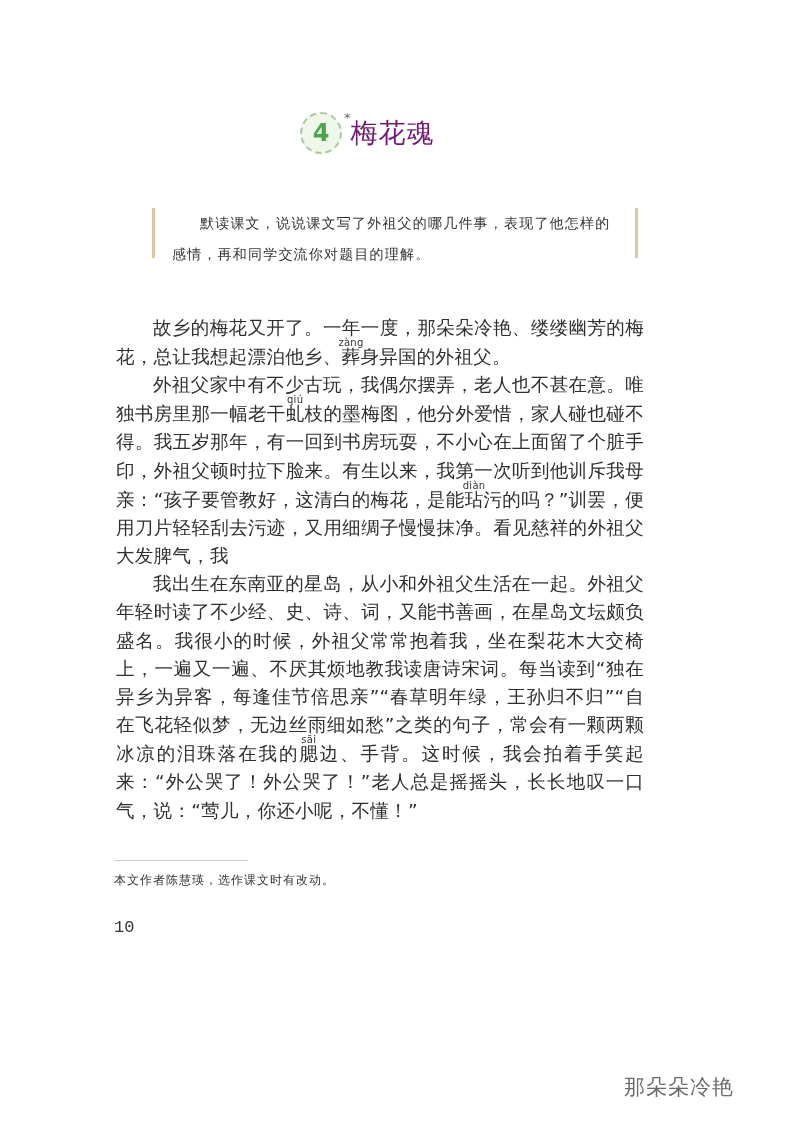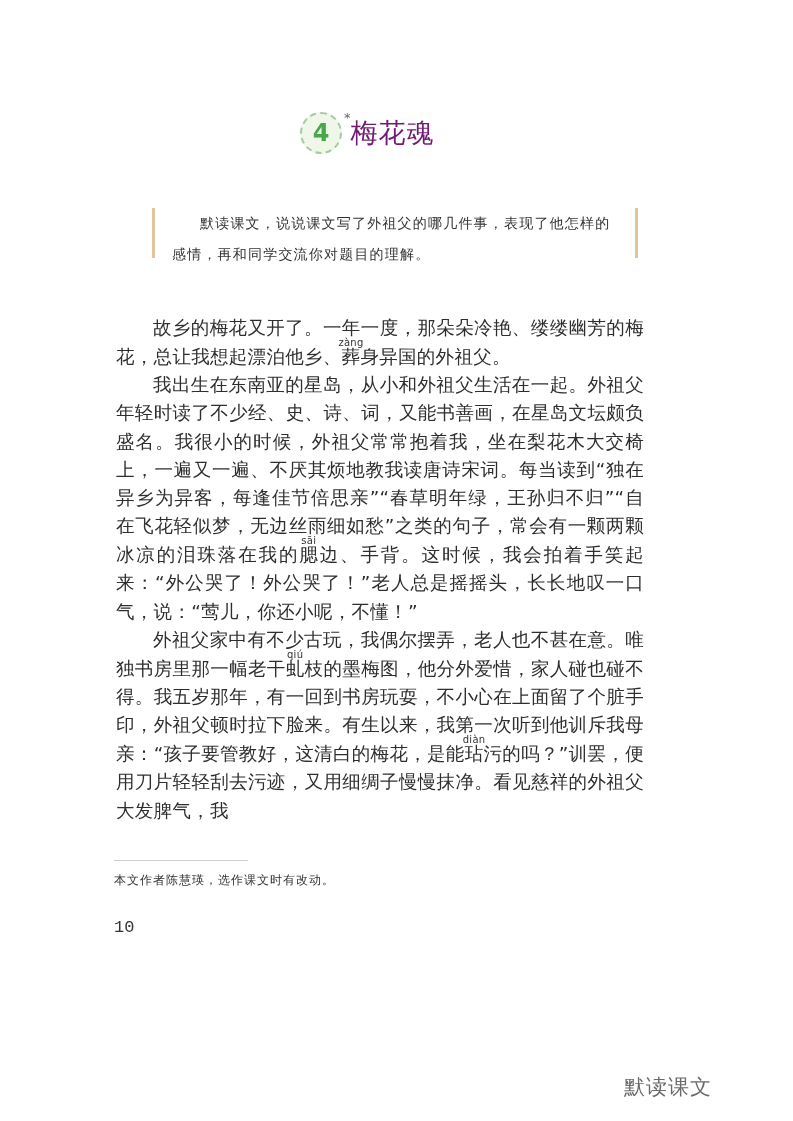--- a/index.html
+++ b/index.html
@@ -87,8 +87,8 @@
 
 <div class="body-text">
   <p><span>故乡的梅花又开了。一年一度，那朵朵冷艳、缕缕幽芳的梅花，总让我想起漂泊他乡、</span><ruby><span>葬</span><rt>zàng</rt></ruby><span>身异国的外祖父。</span></p>
+  <p><span>外祖父家中有不少古玩，我偶尔摆弄，老人也不甚在意。唯独书房里那一幅老干</span><ruby><span>虬</span><rt>qiú</rt></ruby><span>枝的墨梅图，他分外爱惜，家人碰也碰不得。我五岁那年，有一回到书房玩耍，不小心在上面留了个脏手印，外祖父顿时拉下脸来。有生以来，我第一次听到他训斥我母亲：“孩子要管教好，这清白的梅花，是能</span><ruby><span>玷</span><rt>diàn</rt></ruby><span>污的吗？”训罢，便用刀片轻轻刮去污迹，又用细绸子慢慢抹净。看见慈祥的外祖父大发脾气，我</span></p>
   <p><span>我出生在东南亚的星岛，从小和外祖父生活在一起。外祖父年轻时读了不少经、史、诗、词，又能书善画，在星岛文坛颇负盛名。我很小的时候，外祖父常常抱着我，坐在梨花木大交椅上，一遍又一遍、不厌其烦地教我读唐诗宋词。每当读到“独在异乡为异客，每逢佳节倍思亲”“春草明年绿，王孙归不归”“自在飞花轻似梦，无边丝雨细如愁”之类的句子，常会有一颗两颗冰凉的泪珠落在我的</span><ruby><span>腮</span><rt>sāi</rt></ruby><span>边、手背。这时候，我会拍着手笑起来：“外公哭了！外公哭了！”老人总是摇摇头，长长地叹一口气，说：“莺儿，你还小呢，不懂！”</span></p>
-  <p><span>外祖父家中有不少古玩，我偶尔摆弄，老人也不甚在意。唯独书房里那一幅老干</span><ruby><span>虬</span><rt>qiú</rt></ruby><span>枝的墨梅图，他分外爱惜，家人碰也碰不得。我五岁那年，有一回到书房玩耍，不小心在上面留了个脏手印，外祖父顿时拉下脸来。有生以来，我第一次听到他训斥我母亲：“孩子要管教好，这清白的梅花，是能</span><ruby><span>玷</span><rt>diàn</rt></ruby><span>污的吗？”训罢，便用刀片轻轻刮去污迹，又用细绸子慢慢抹净。看见慈祥的外祖父大发脾气，我</span></p>
 </div>
 
 <div class="footnote-rule"></div>

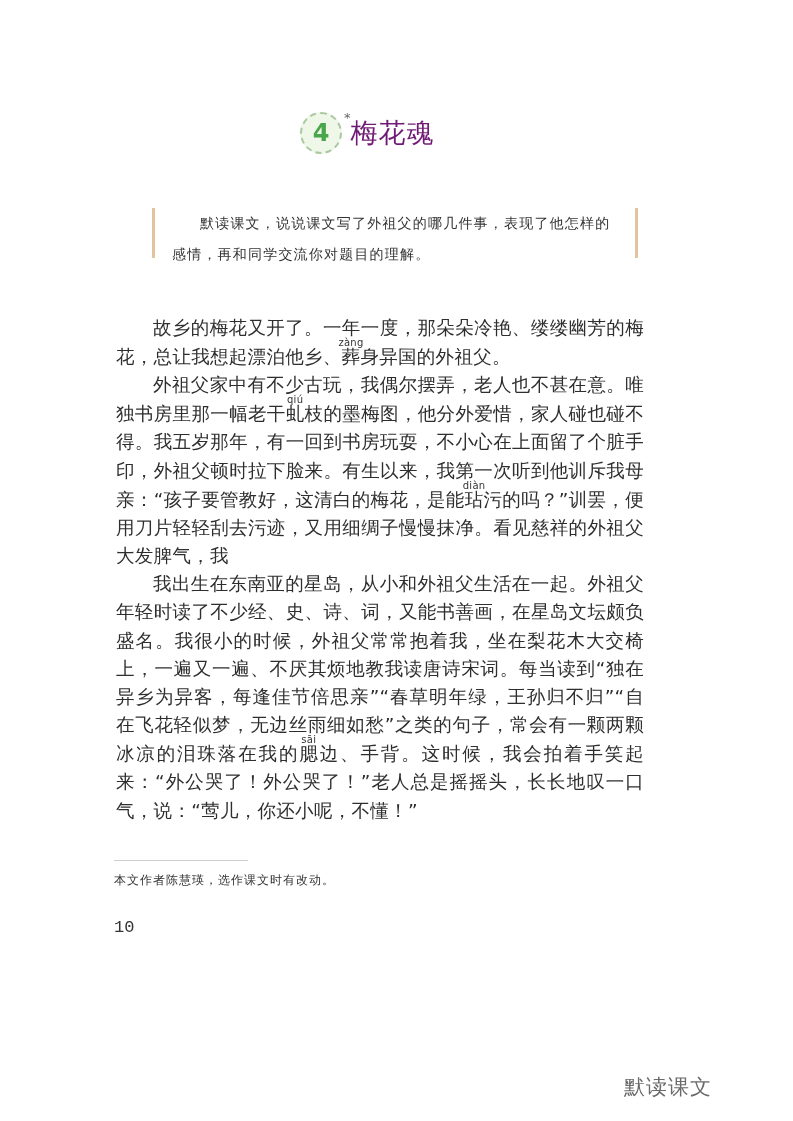--- a/index.html
+++ b/index.html
@@ -94,6 +94,6 @@
 <div class="footnote-rule"></div>
 <div class="footnote">本文作者陈慧瑛，选作课文时有改动。</div>
 <div class="page-number">10</div>
-<div class="watermark">默读课文</div>
+<div class="watermark">那朵朵冷艳</div>
 
 </body></html>

